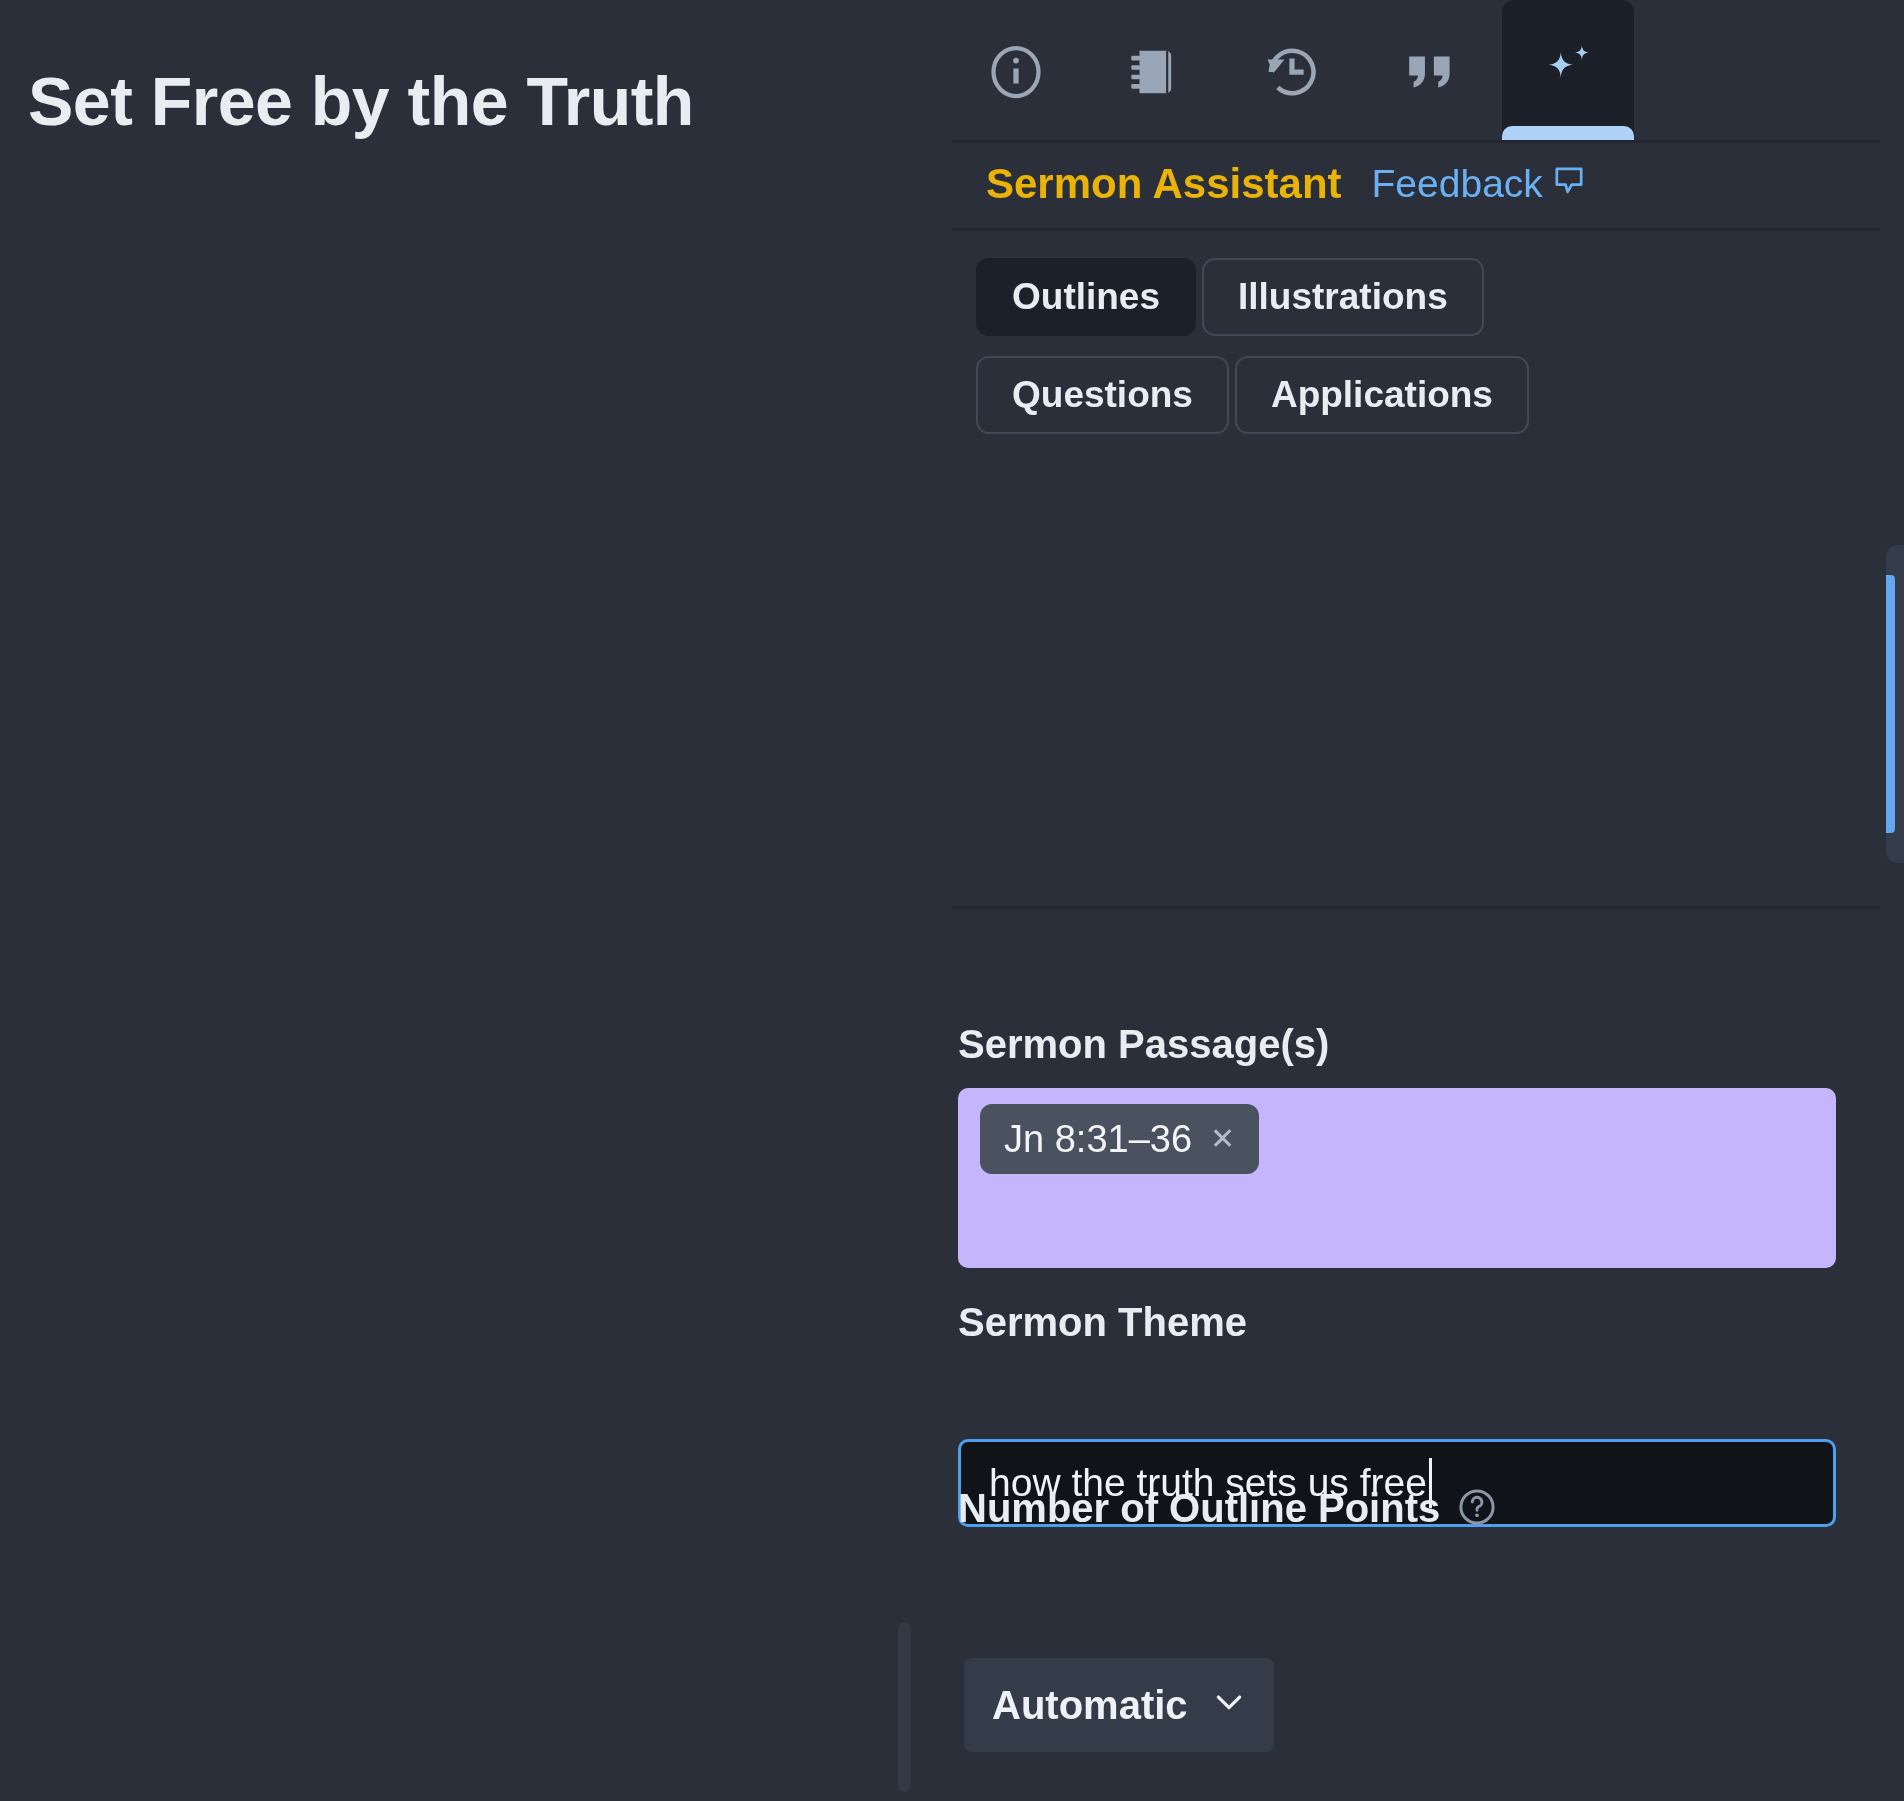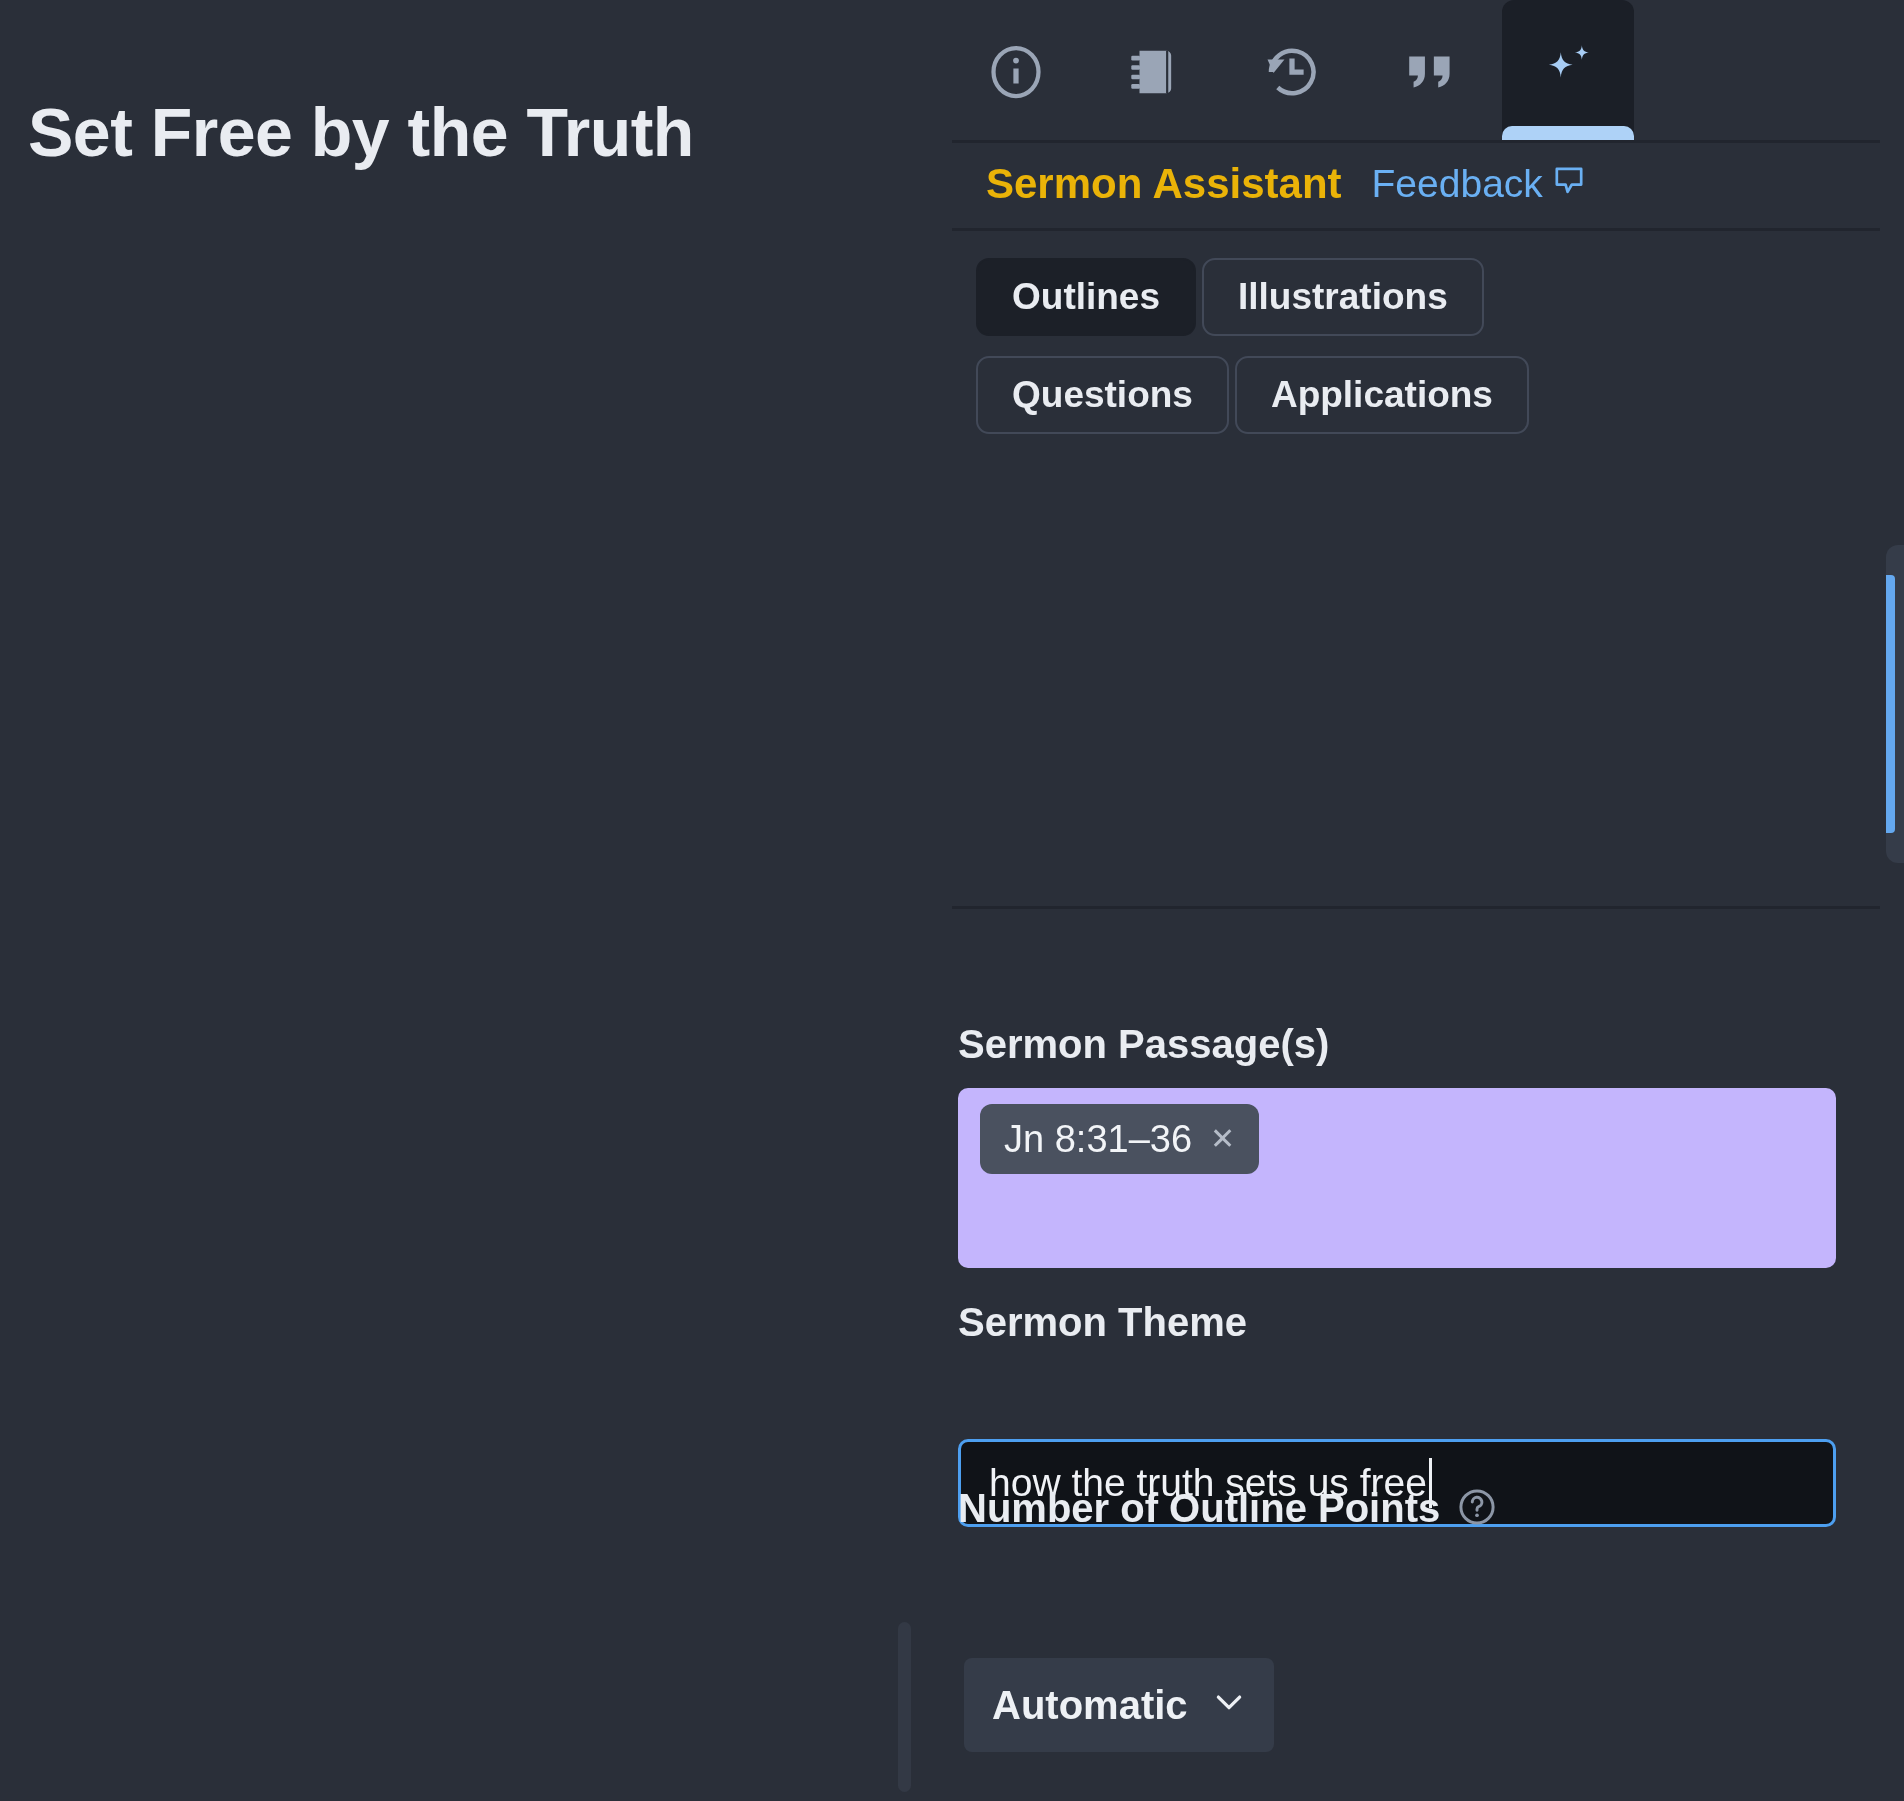--- a/index.html
+++ b/index.html
@@ -33,7 +33,6 @@
     letter-spacing: -0.5px;
     color: #e9ecf1;
     white-space: nowrap;
-    margin-top: 31px;
   }
   #pane-splitter {
     position: absolute;

